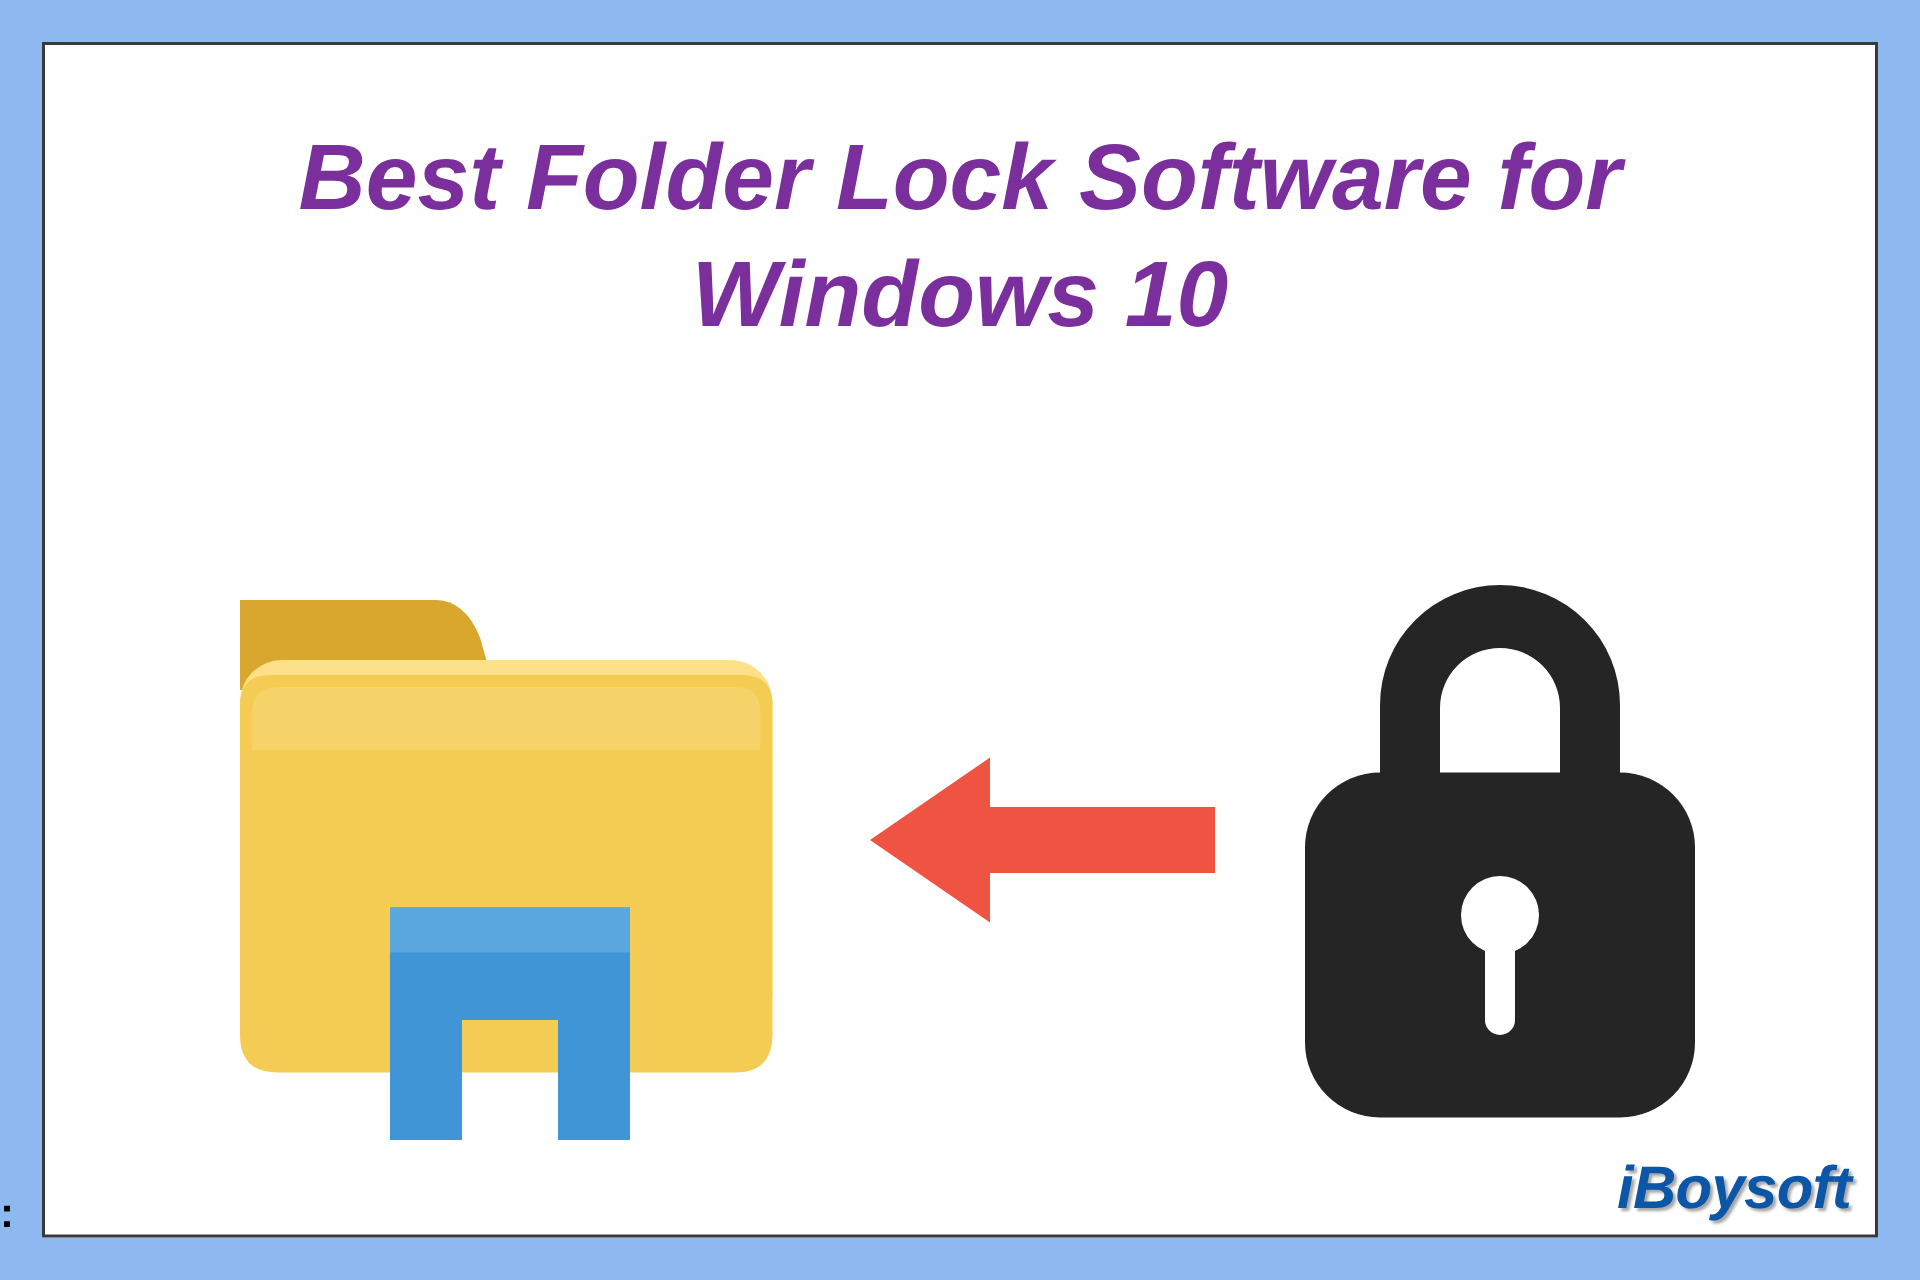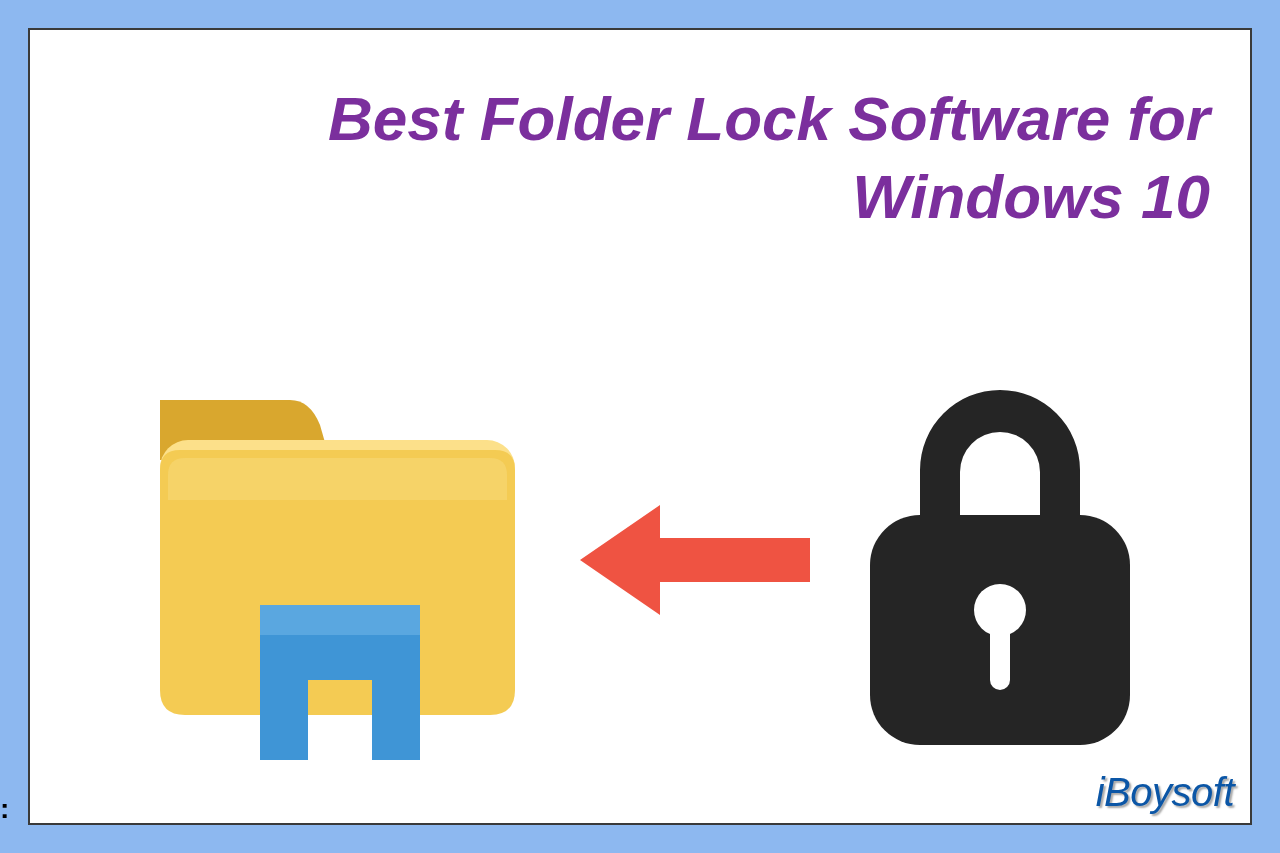--- a/index.html
+++ b/index.html
@@ -25,7 +25,7 @@
     top: 50px;
     left: 0;
     width: 100%;
-    text-align: right;
+    text-align: center;
     font-style: italic;
     font-weight: 700;
     color: #7b2f9d;

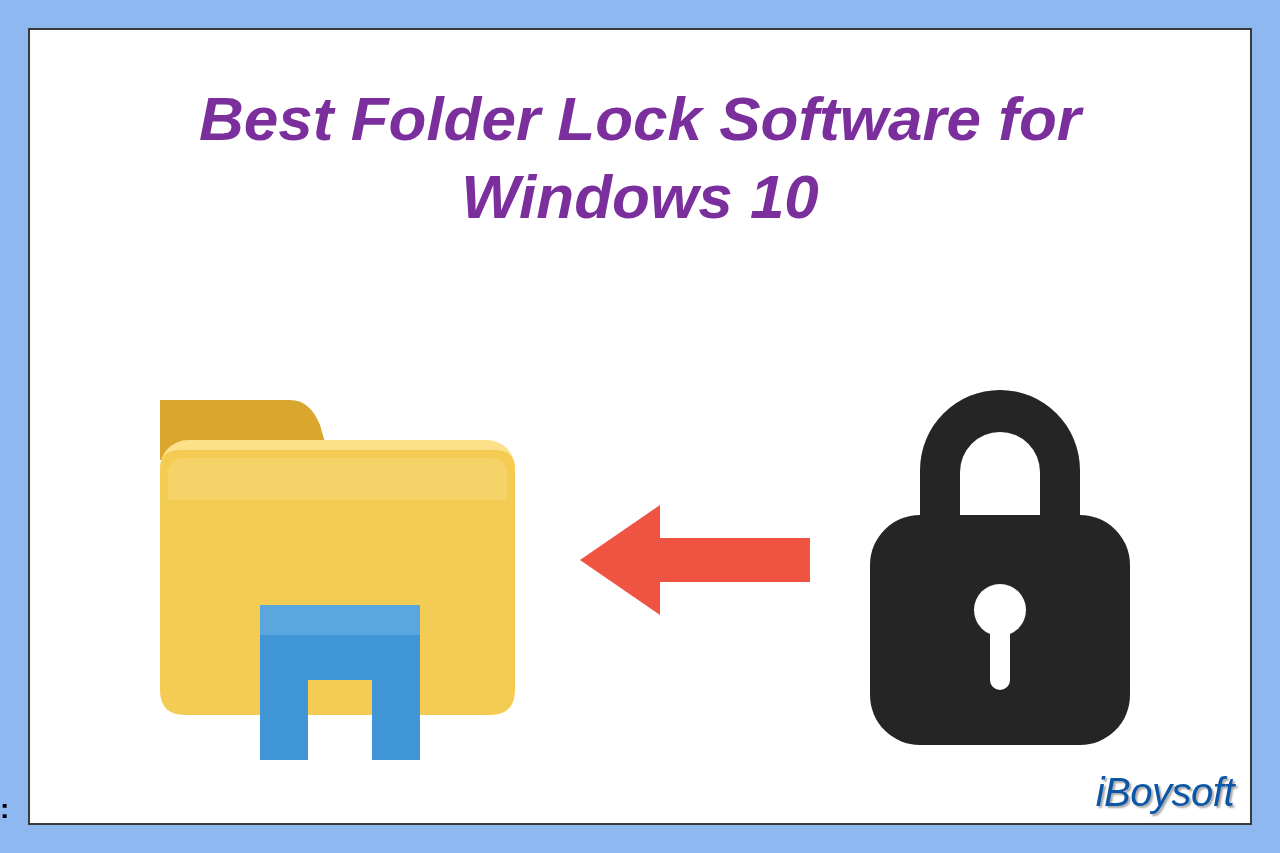--- a/index.html
+++ b/index.html
@@ -52,7 +52,7 @@
     right: 16px;
     bottom: 8px;
     font-style: italic;
-    font-weight: 400;
+    font-weight: 700;
     font-size: 40px;
     color: #0b56a6;
     text-shadow: 2px 2px 2px rgba(0,0,0,0.35);

